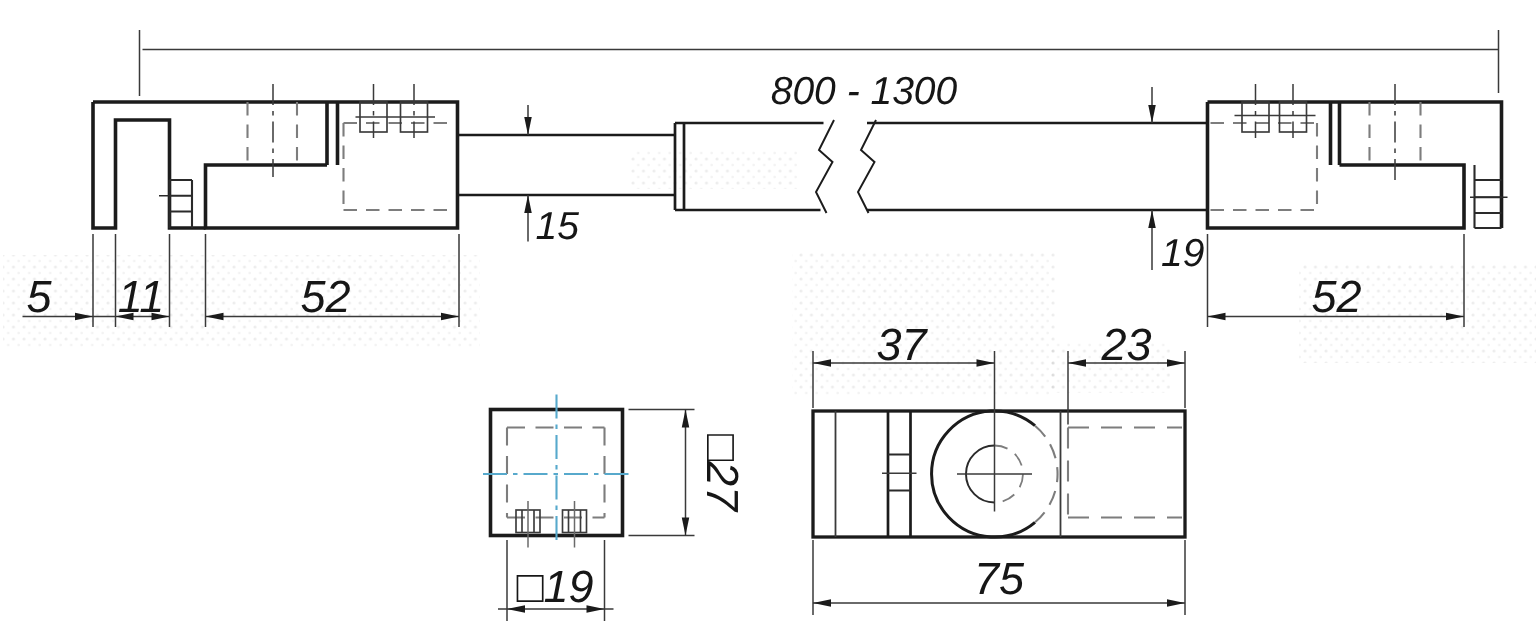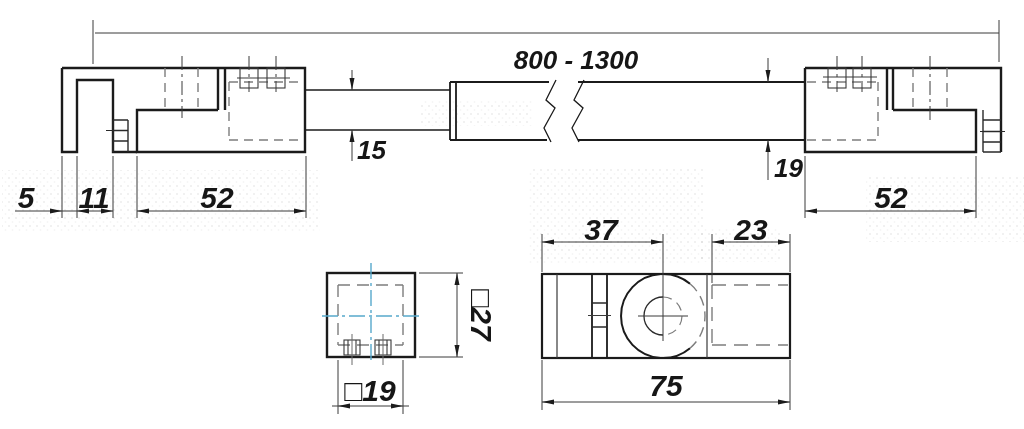--- a/index.html
+++ b/index.html
@@ -4,7 +4,7 @@
 <style>
   html,body{margin:0;padding:0;background:#ffffff;}
   .sheet{position:relative;width:1024px;height:429px;background:#ffffff;overflow:hidden;
-         font-family:"Liberation Sans","DejaVu Sans",sans-serif;font-weight:bold;}
+         font-family:"Liberation Sans","DejaVu Sans",sans-serif;}
   svg{display:block;}
   text{font-family:"Liberation Sans","DejaVu Sans",sans-serif;font-style:italic;fill:#161616;}
   .dim-lg{font-size:26px;}

